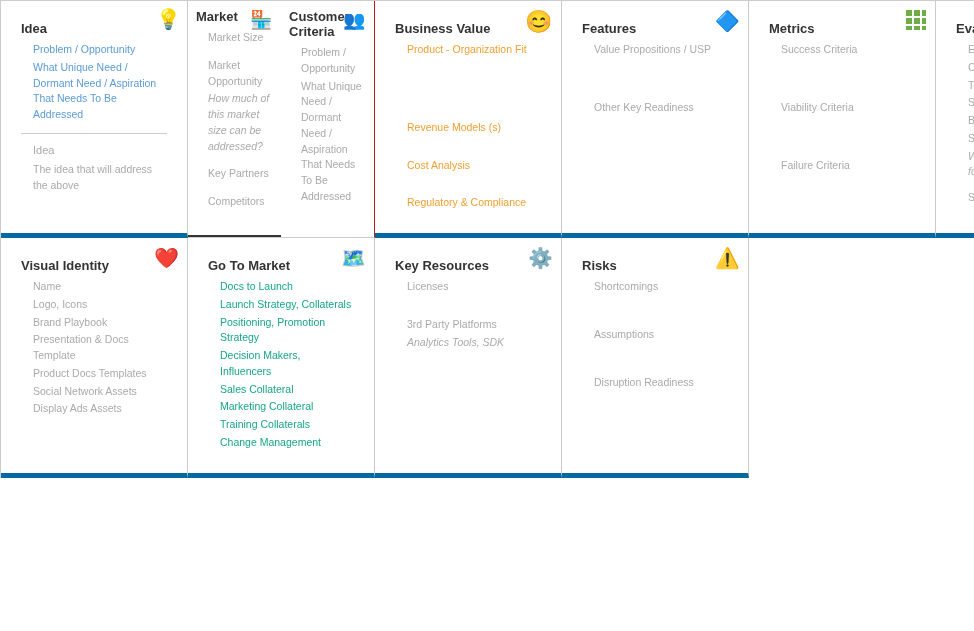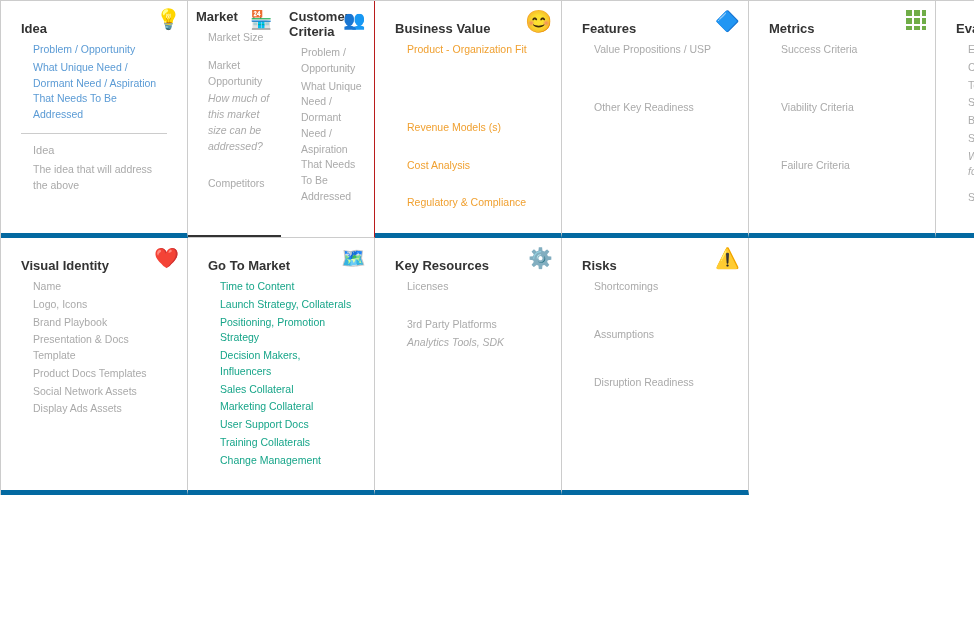--- a/index.html
+++ b/index.html
@@ -107,6 +107,7 @@
       <div class="cell-text">Market Opportunity</div>
       <div class="cell-text italic" style="color:#aaa;">How much of this market size can be addressed?</div>
       <div class="spacer"></div>
+      <div class="cell-text">Key Partners</div>
       <div class="spacer"></div>
       <div class="cell-text">Competitors</div>
     </div>

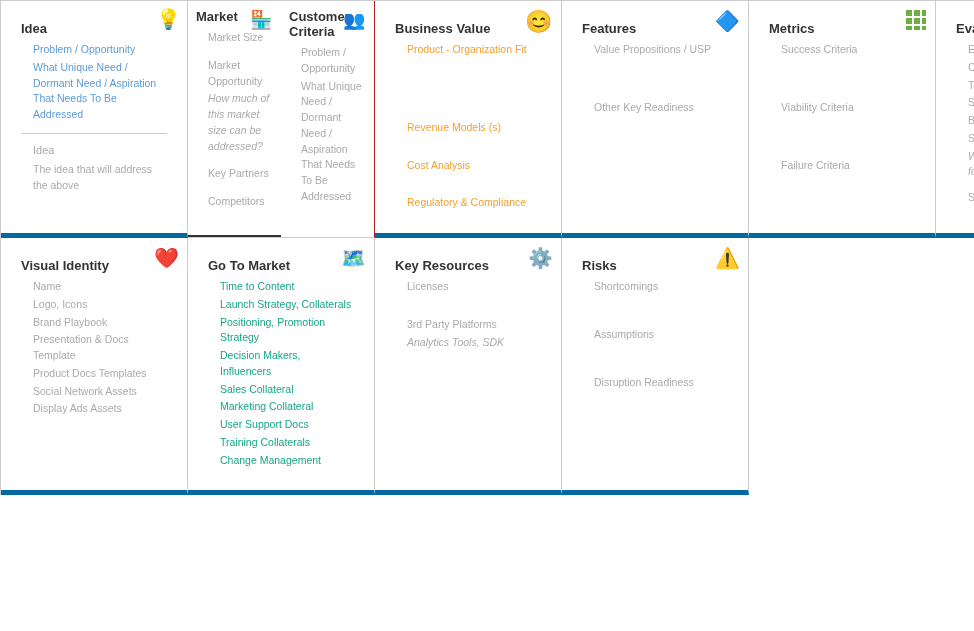--- a/index.html
+++ b/index.html
@@ -191,7 +191,7 @@
   <div class="cell bottom-row">
     <div class="cell-title">Go To Market</div>
     <div class="cell-icon" style="color:#aaa; font-size:20px;">🗺️</div>
-    <div class="cell-text teal">Time to Content</div>
+    <div class="cell-text teal">Docs to Launch</div>
     <div class="cell-text teal">Launch Strategy, Collaterals</div>
     <div class="cell-text teal">Positioning, Promotion Strategy</div>
     <div class="cell-text teal">Decision Makers, Influencers</div>

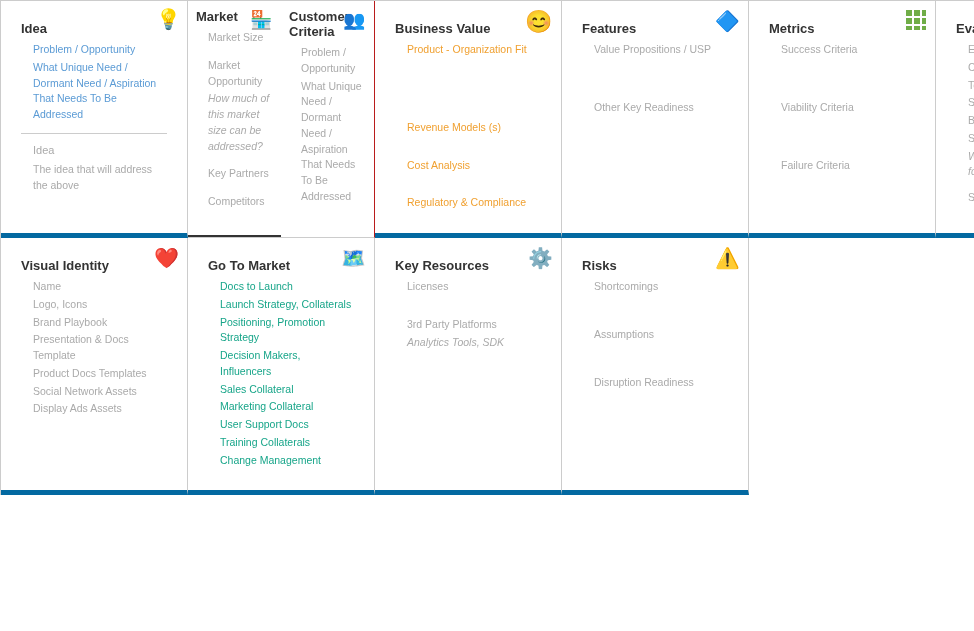--- a/index.html
+++ b/index.html
@@ -197,7 +197,6 @@
     <div class="cell-text teal">Decision Makers, Influencers</div>
     <div class="cell-text teal">Sales Collateral</div>
     <div class="cell-text teal">Marketing Collateral</div>
-    <div class="cell-text teal">User Support Docs</div>
     <div class="cell-text teal">Training Collaterals</div>
     <div class="cell-text teal">Change Management</div>
   </div>

